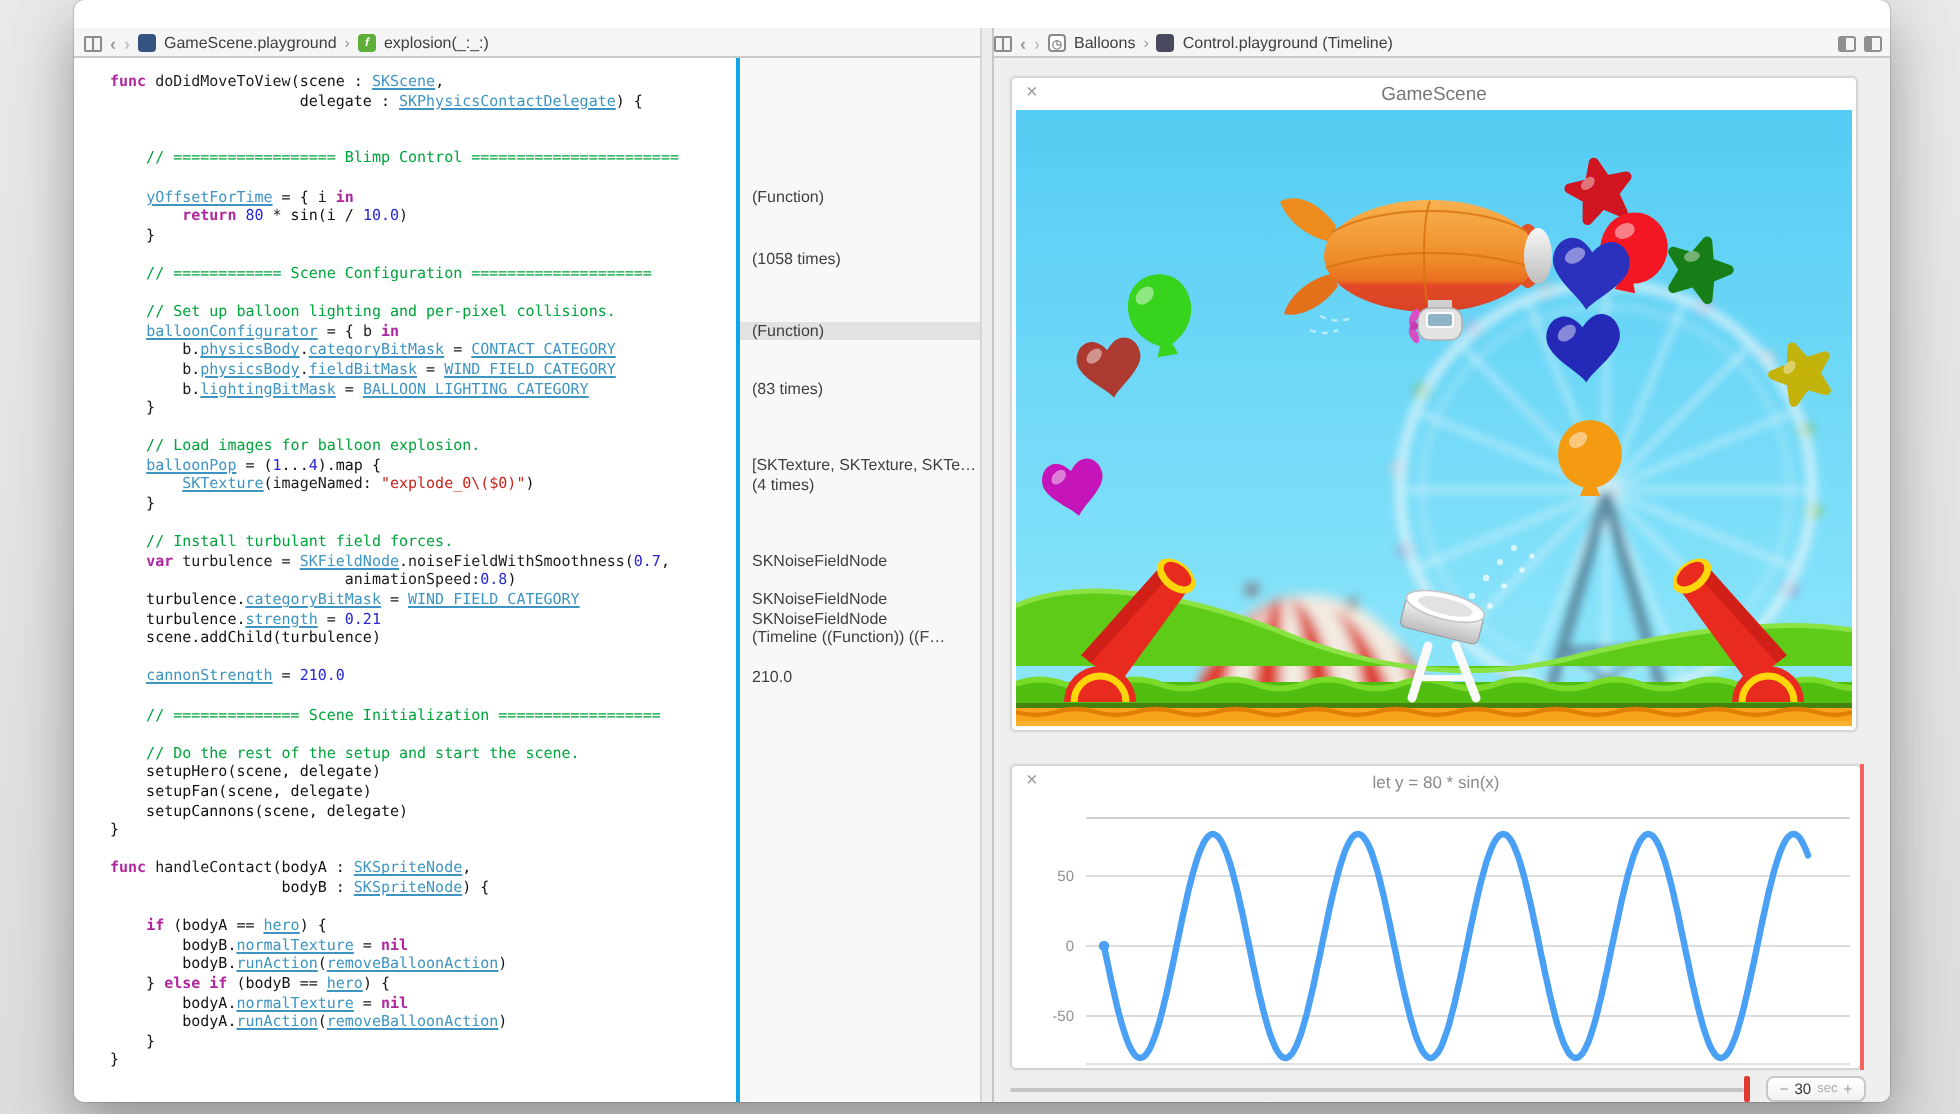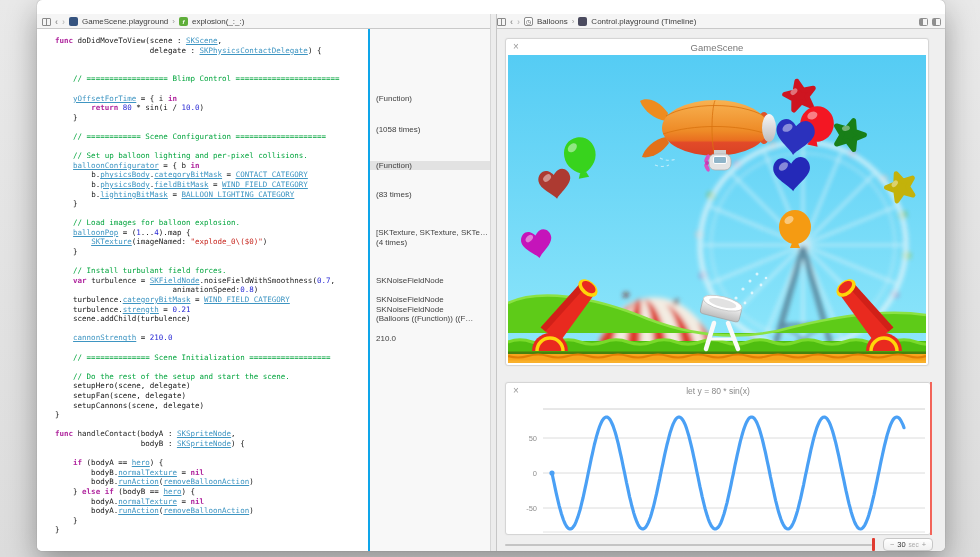--- a/index.html
+++ b/index.html
@@ -129,7 +129,7 @@
             <div class="gut-item" style="top: 247px;">SKNoiseFieldNode</div>
             <div class="gut-item" style="top: 266.2px;">SKNoiseFieldNode</div>
             <div class="gut-item" style="top: 275.8px;">SKNoiseFieldNode</div>
-            <div class="gut-item" style="top: 285.4px;">(Balloons ((Function)) ((F…</div>
+            <div class="gut-item" style="top: 285.4px;">(Timeline ((Function)) ((F…</div>
             <div class="gut-item" style="top: 304.6px;">210.0</div>
           </div>
       </div>

